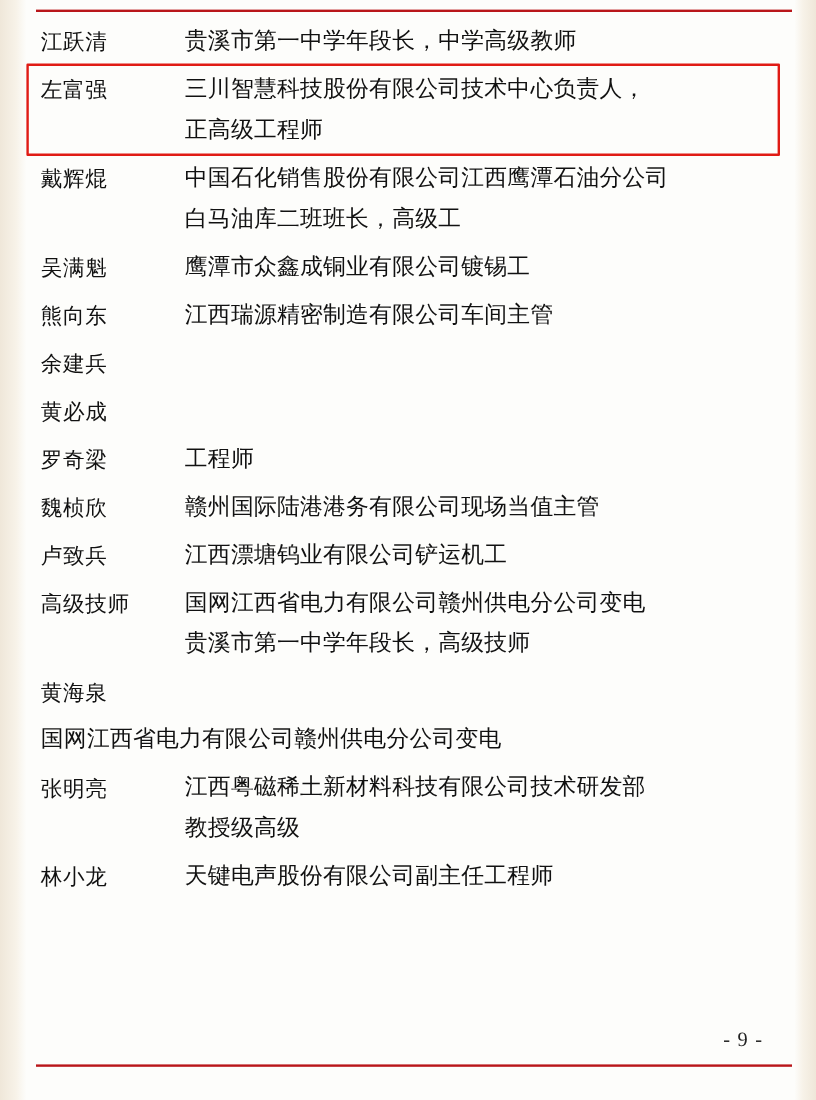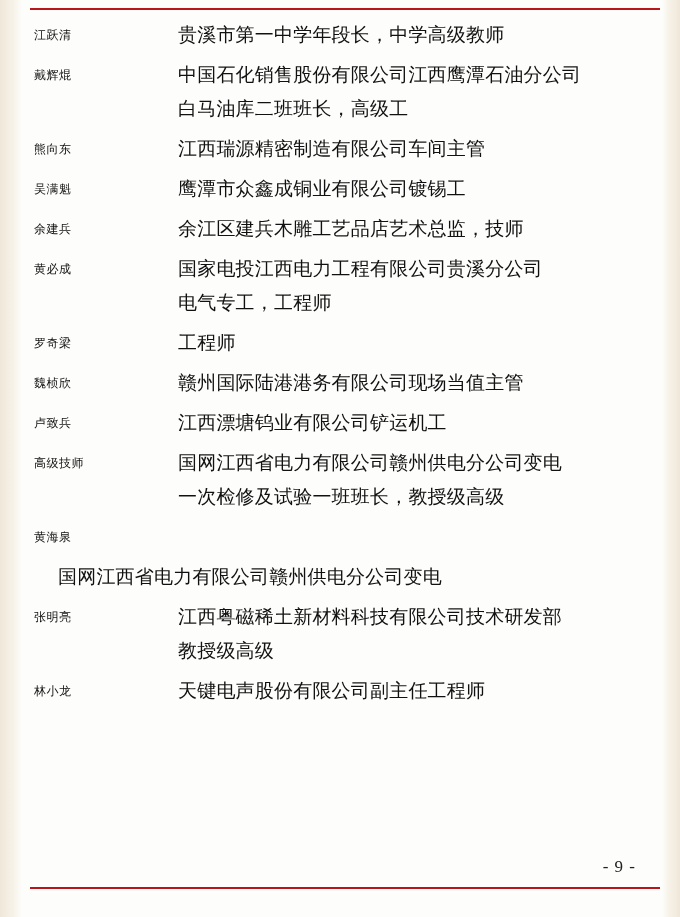--- a/index.html
+++ b/index.html
@@ -67,7 +67,7 @@
   .name {
     width: 120px;
     flex: 0 0 120px;
-    font-size: 12px;
+    font-size: 18px;
     line-height: 34px;
     color: #111111;
     letter-spacing: 0.5px;

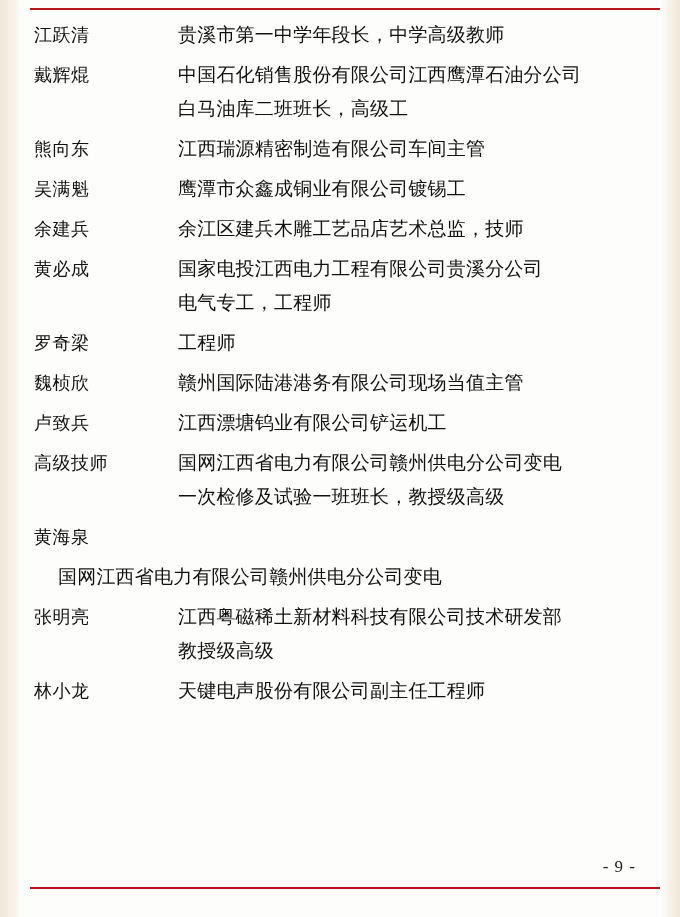--- a/index.html
+++ b/index.html
@@ -82,7 +82,6 @@
   }
   .desc-line {
     display: block;
-    margin-left: 24px;
   }
   
   .row.highlight {

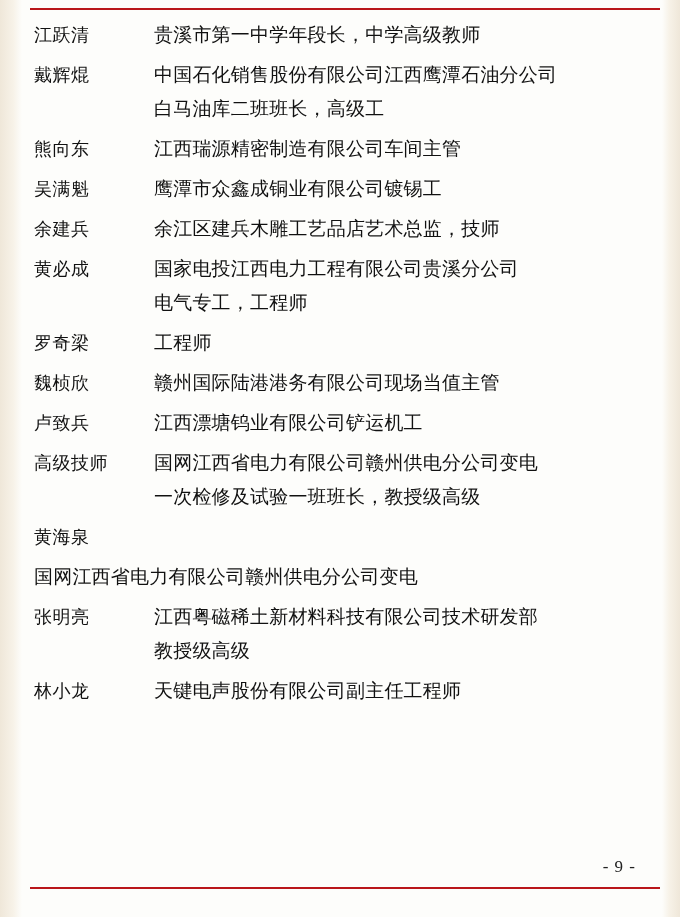--- a/index.html
+++ b/index.html
@@ -126,6 +126,13 @@
       </div>
     </div>
 
+    <div class="row highlight">
+      <div class="name">左富强</div>
+      <div class="desc">
+        <span class="desc-line">三川智慧科技股份有限公司技术中心负责人，</span>
+        <span class="desc-line">正高级工程师</span>
+      </div>
+    </div>
 
     <div class="row">
       <div class="name">戴辉焜</div>

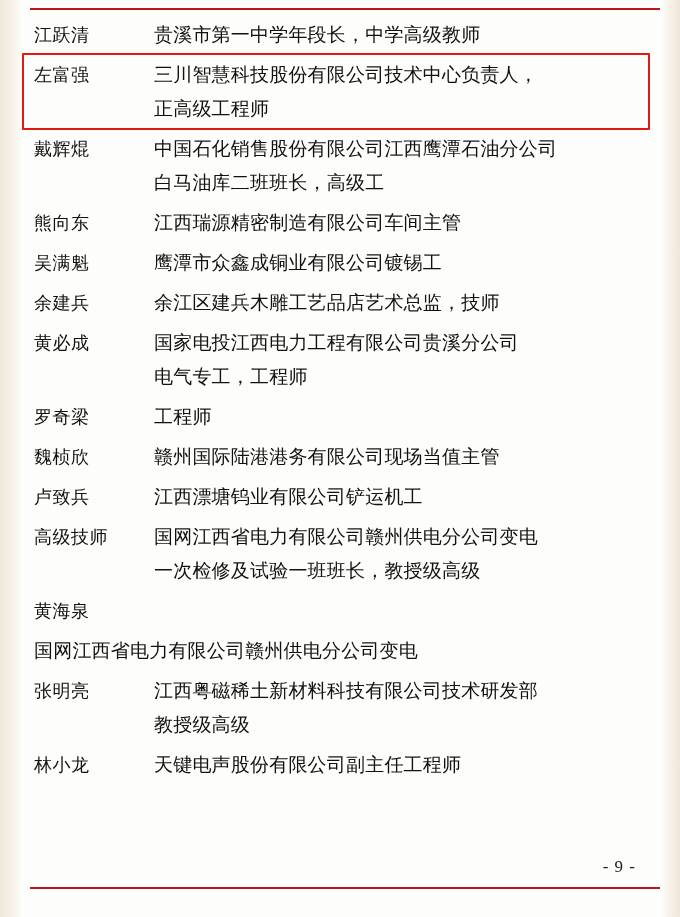--- a/index.html
+++ b/index.html
@@ -143,16 +143,16 @@
     </div>
 
     <div class="row">
+      <div class="name">吴满魁</div>
+      <div class="desc">
+        <span class="desc-line">鹰潭市众鑫成铜业有限公司镀锡工</span>
+      </div>
+    </div>
+
+    <div class="row">
       <div class="name">熊向东</div>
       <div class="desc">
         <span class="desc-line">江西瑞源精密制造有限公司车间主管</span>
-      </div>
-    </div>
-
-    <div class="row">
-      <div class="name">吴满魁</div>
-      <div class="desc">
-        <span class="desc-line">鹰潭市众鑫成铜业有限公司镀锡工</span>
       </div>
     </div>
 

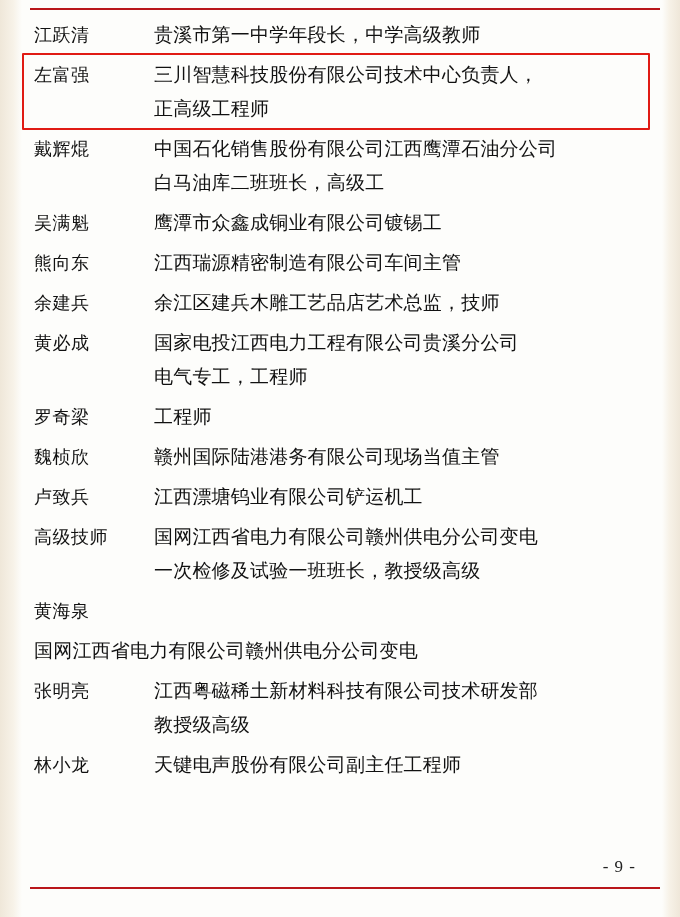--- a/index.html
+++ b/index.html
@@ -158,9 +158,6 @@
 
     <div class="row">
       <div class="name">余建兵</div>
-      <div class="desc">
-        <span class="desc-line">余江区建兵木雕工艺品店艺术总监，技师</span>
-      </div>
     </div>
 
     <div class="row">

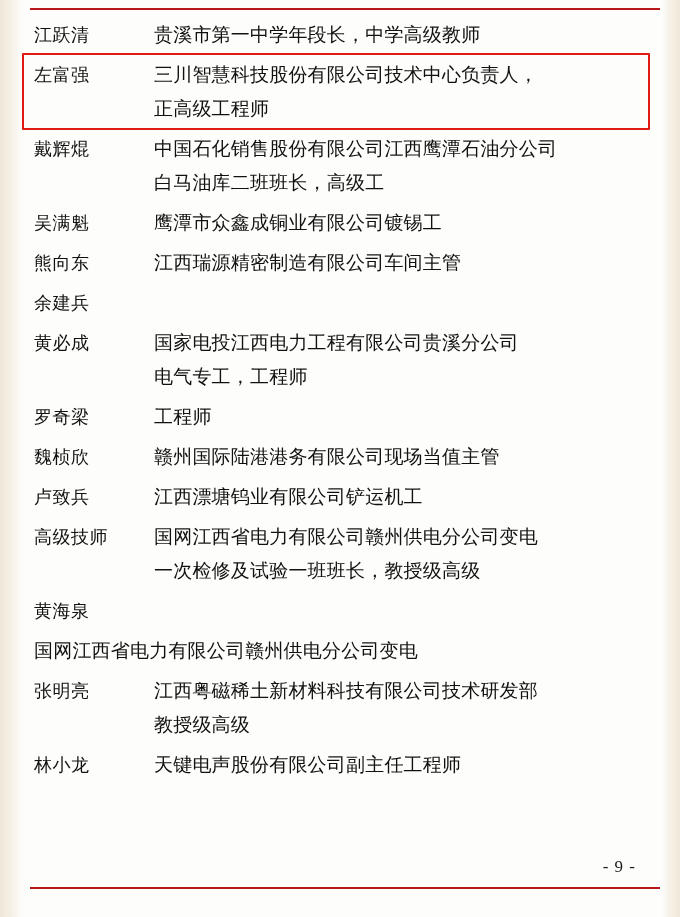--- a/index.html
+++ b/index.html
@@ -162,10 +162,6 @@
 
     <div class="row">
       <div class="name">黄必成</div>
-      <div class="desc">
-        <span class="desc-line">国家电投江西电力工程有限公司贵溪分公司</span>
-        <span class="desc-line">电气专工，工程师</span>
-      </div>
     </div>
 
     <div class="row">

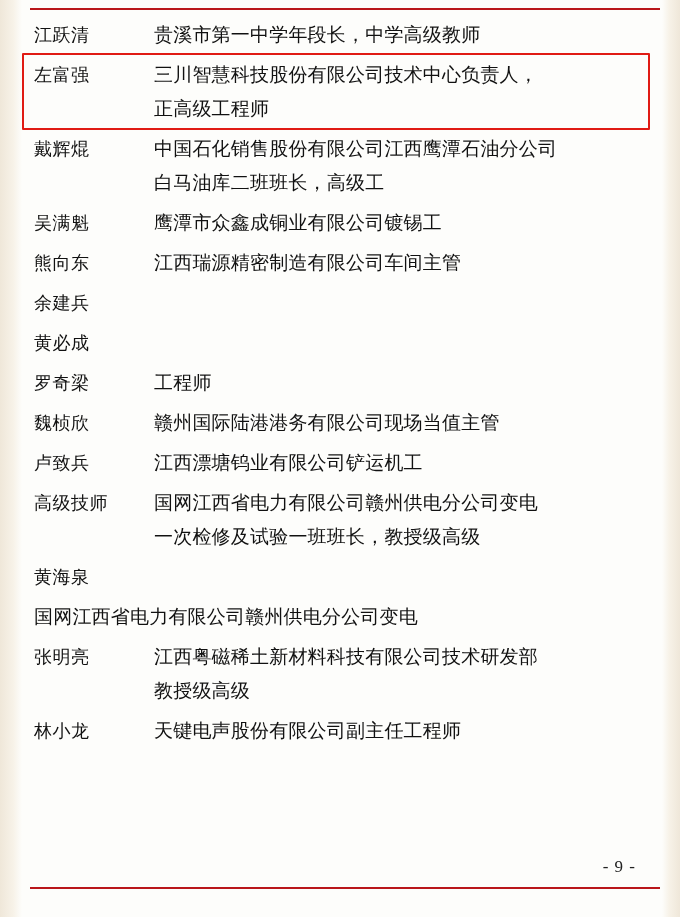--- a/index.html
+++ b/index.html
@@ -189,7 +189,7 @@
       <div class="name">高级技师</div>
       <div class="desc">
         <span class="desc-line">国网江西省电力有限公司赣州供电分公司变电</span>
-        <span class="desc-line">一次检修及试验一班班长，教授级高级</span>
+        <span class="desc-line">贵溪市第一中学年段长，高级技师</span>
       </div>
     </div>
 

